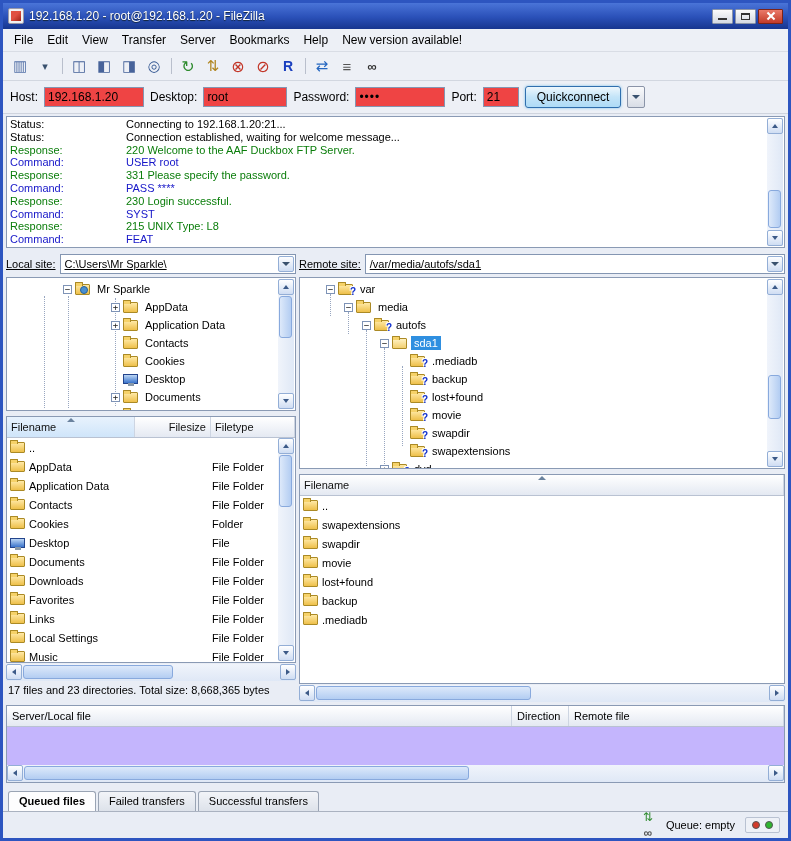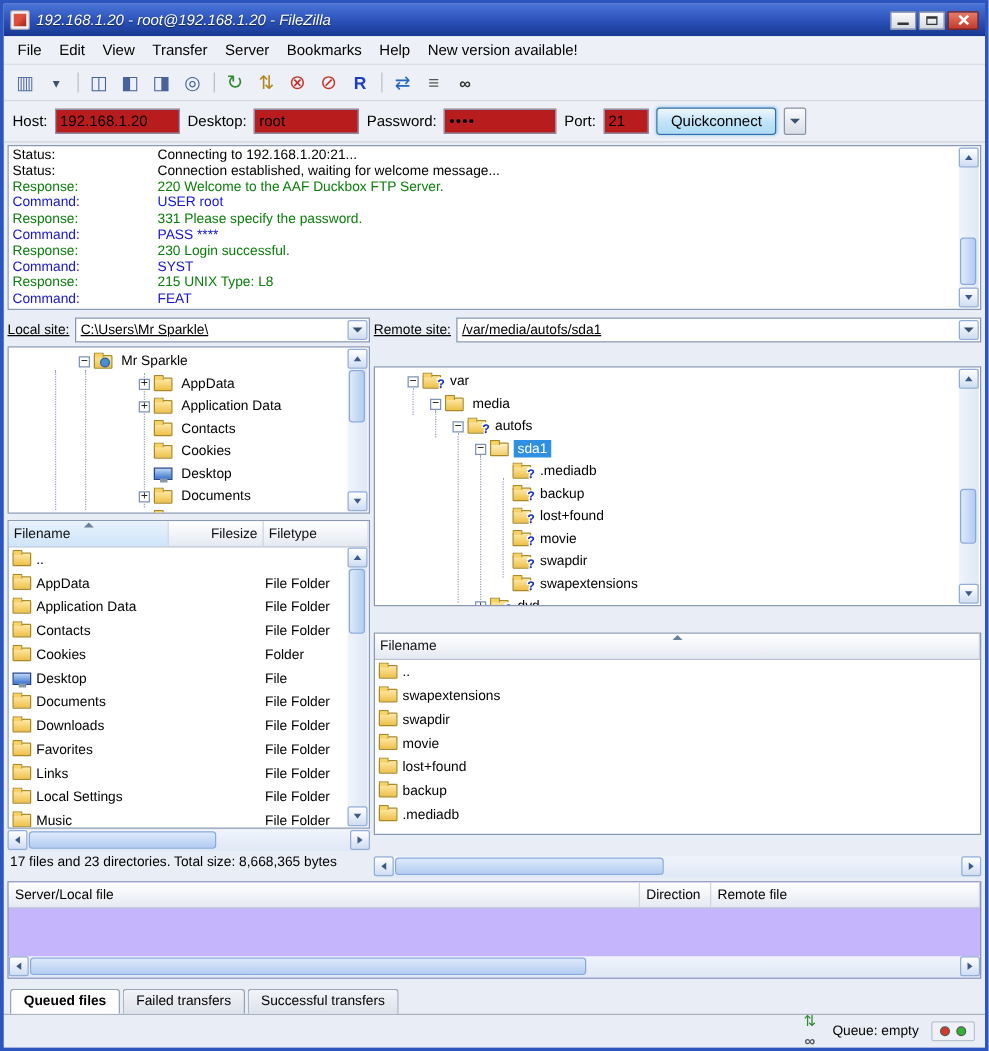--- a/index.html
+++ b/index.html
@@ -8,7 +8,7 @@
   .titlebar{height:26px;flex:none;display:flex;align-items:center;gap:5px;padding:0 5px;background:linear-gradient(180deg,#4a74d8 0%,#2a50b8 55%,#17368f 100%);}
   .appicon{width:16px;height:16px;background:#f2f2f2;border:1px solid #99a;border-radius:2px;position:relative;flex:none;box-sizing:border-box;}
   .appicon::before{content:"";position:absolute;left:2px;top:2px;right:2px;bottom:2px;background:linear-gradient(135deg,#e05040 45%,#a02318);}
-  .title{color:#fff;font-size:12px;flex:1;white-space:nowrap;overflow:hidden;text-shadow:0 1px 1px #123;font-style:italic;}
+  .title{color:#fff;font-size:12px;flex:1;white-space:nowrap;overflow:hidden;text-shadow:0 1px 1px #123;}
   .winbtns{display:flex;gap:2px;}
   .wbtn{width:21px;height:15px;border:1px solid #8a94a8;background:linear-gradient(#fbfbfb,#d4d9e2);position:relative;border-radius:1px;box-sizing:border-box;}
   .wbtn.min::after{content:"";position:absolute;left:5px;right:5px;bottom:3px;height:2px;background:#333;}

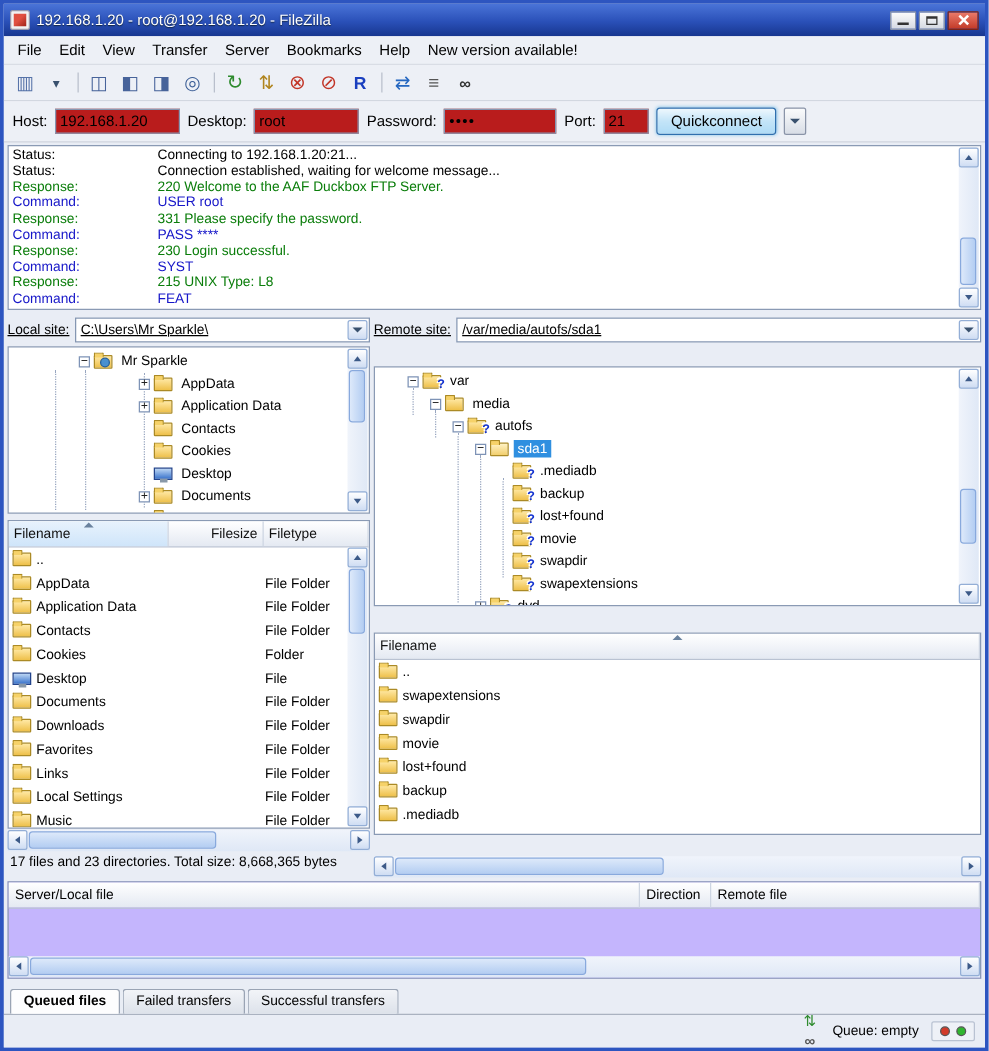--- a/index.html
+++ b/index.html
@@ -38,7 +38,7 @@
   [data-name="find-files-icon"] i{color:#333;font-size:13px;font-weight:bold;}
   
   .quickbar{height:32px;flex:none;display:flex;align-items:center;gap:6px;padding:0 7px;background:#edf0f6;border-bottom:1px solid #cfd4de;font-size:12px;}
-  .qc{height:20px;border:1px solid #8496b2;padding:0 3px;font:12px "Liberation Sans",sans-serif;background:#b91c1c;box-sizing:border-box;}
+  .qc{height:20px;border:1px solid #8496b2;padding:0 3px;font:12px "Liberation Sans",sans-serif;background:#ef4444;box-sizing:border-box;}
   .host{width:100px;}.user{width:84px;}.pass{width:90px;letter-spacing:1px;}.port{width:36px;}
   .qc-btn{height:22px;padding:0 11px;font:12px "Liberation Sans",sans-serif;border:1px solid #2f6fae;border-radius:3px;background:linear-gradient(#eef7fd,#c3e4f8 50%,#aedbf6);box-shadow:0 0 3px #7ec0ea;color:#000;}
   .qc-caret{width:18px;height:22px;border:1px solid #8a94a8;border-radius:2px;background:linear-gradient(#fafbfc,#d8dde6);display:flex;align-items:center;justify-content:center;box-sizing:border-box;}

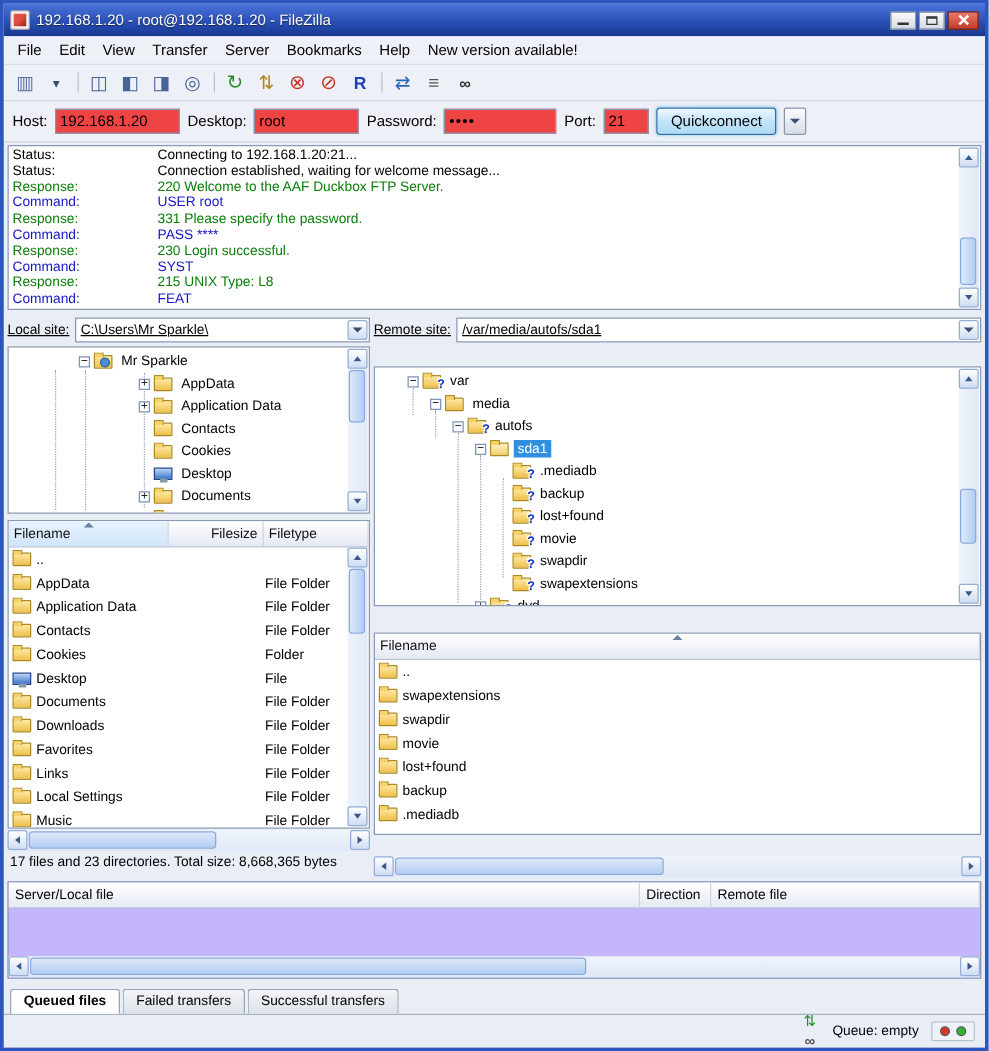--- a/index.html
+++ b/index.html
@@ -77,7 +77,7 @@
   .panes{flex:1;display:flex;gap:3px;margin:3px 3px 1px;min-height:0;}
   .pane{display:flex;flex-direction:column;min-width:0;}
   .pane.local{width:290px;flex:none;}
-  .pane.remote{flex:1;gap:16px;}
+  .pane.remote{flex:1;}
   .site-row{height:22px;flex:none;display:flex;align-items:center;gap:4px;font-size:11px;margin-bottom:2px;text-decoration:underline;}
   .combo{flex:1;height:20px;border:1px solid #8496b2;background:#fff;display:flex;align-items:center;position:relative;padding:0 18px 0 4px;font-size:11px;box-sizing:border-box;white-space:nowrap;overflow:hidden;}
   .combo-btn{position:absolute;right:1px;top:1px;bottom:1px;width:16px;background:linear-gradient(#fdfdfe,#cfddf3);border:1px solid #93aed6;border-radius:2px;display:flex;align-items:center;justify-content:center;box-sizing:border-box;}

